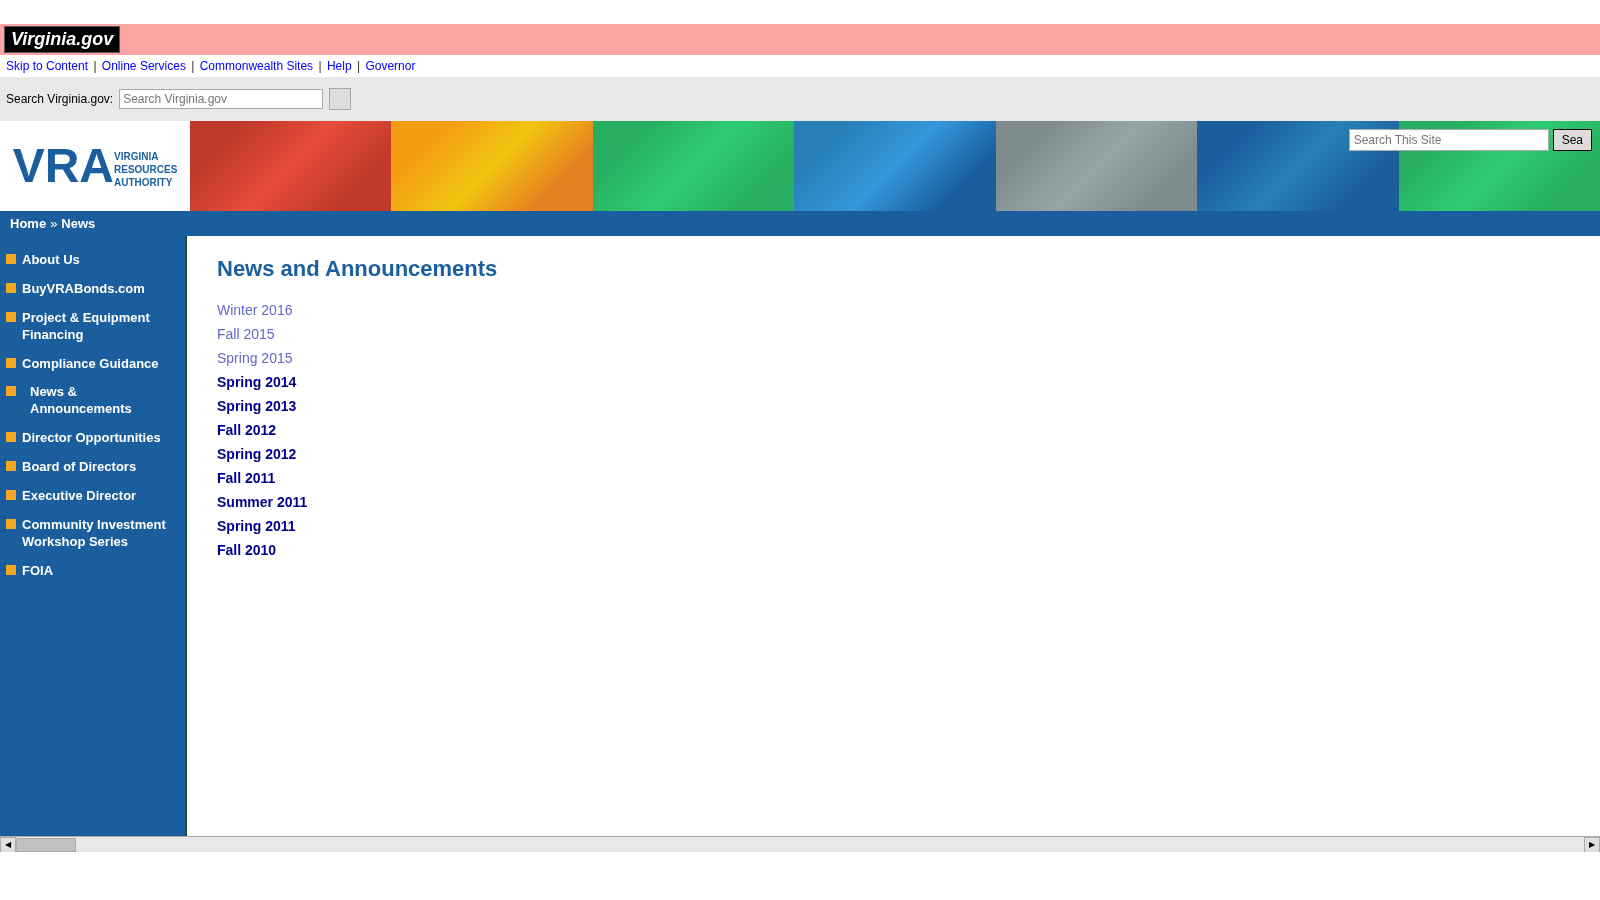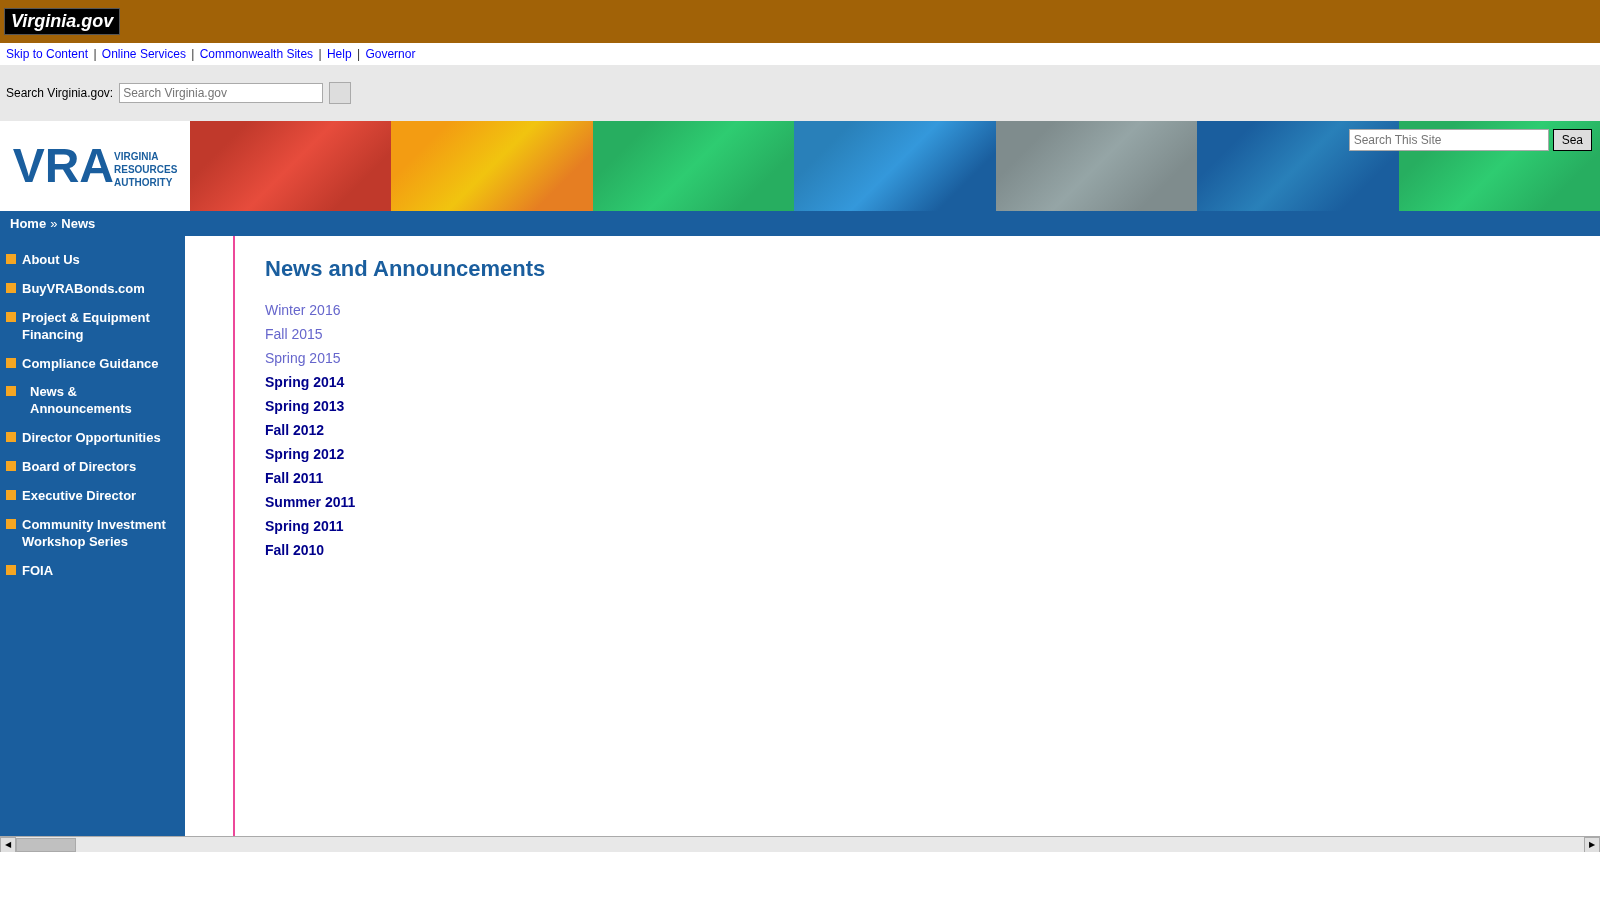--- a/index.html
+++ b/index.html
@@ -7,8 +7,9 @@
 
     
     #top-bar {
-      background: #a16207;
-      padding: 8px 4px;
+      background: #fca5a5;
+      padding: 2px 4px;
+      margin-top: 24px;
     }
     #virginia-gov-logo {
       display: inline-block;

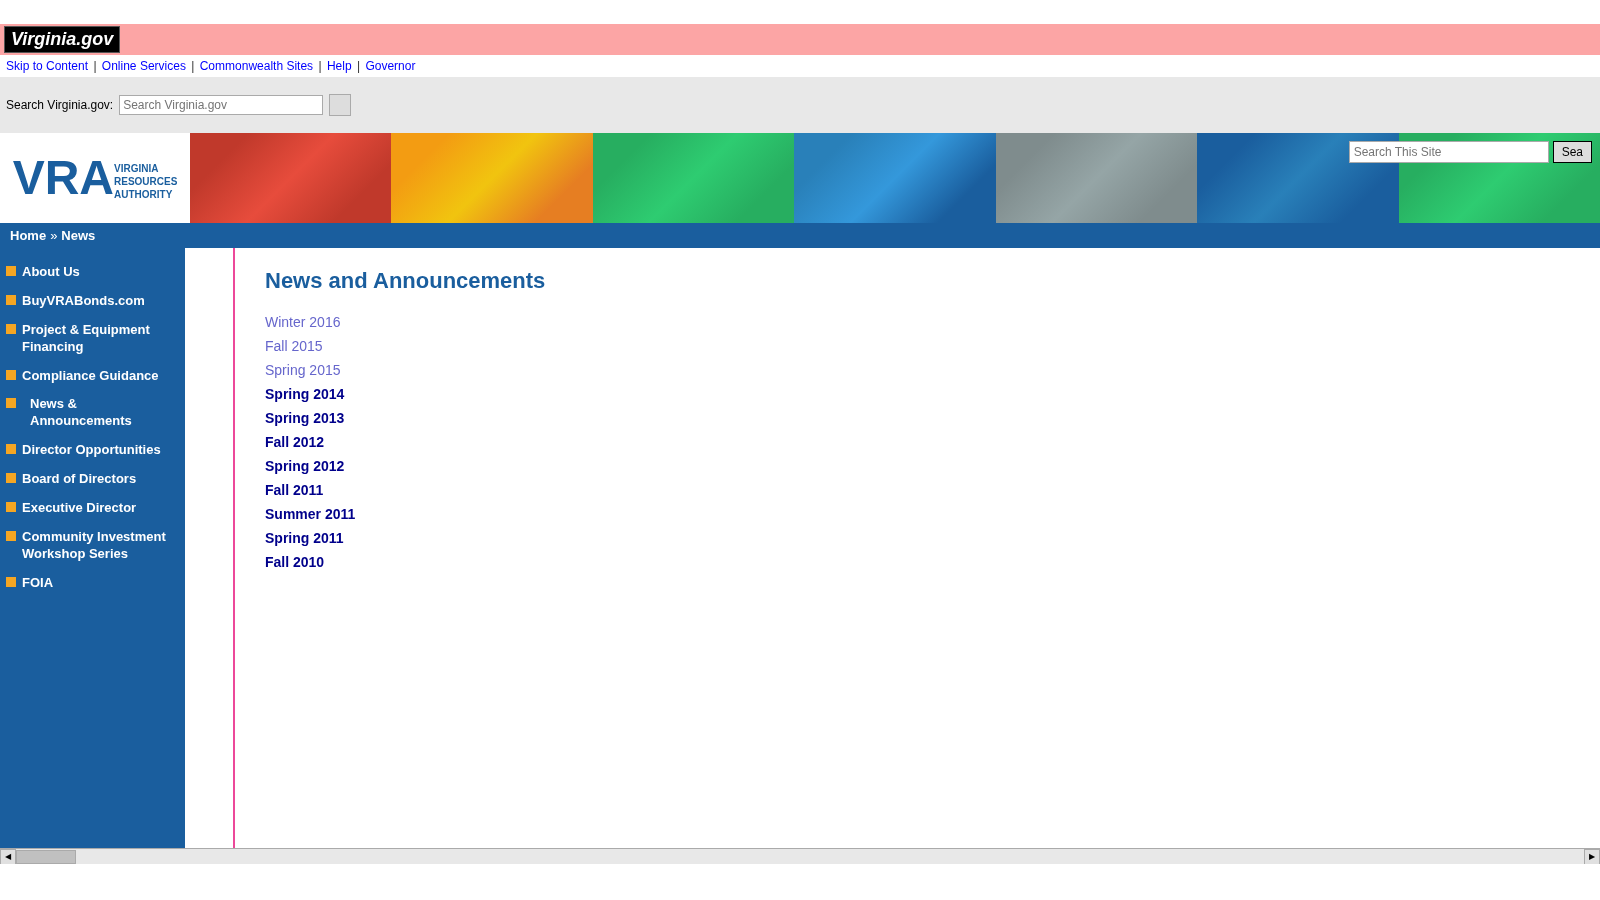--- a/index.html
+++ b/index.html
@@ -38,7 +38,7 @@
     
     #search-va-bar {
       background: #e8e8e8;
-      padding: 17px 6px;
+      padding: 11px 6px;
       display: flex;
       align-items: center;
       gap: 6px;

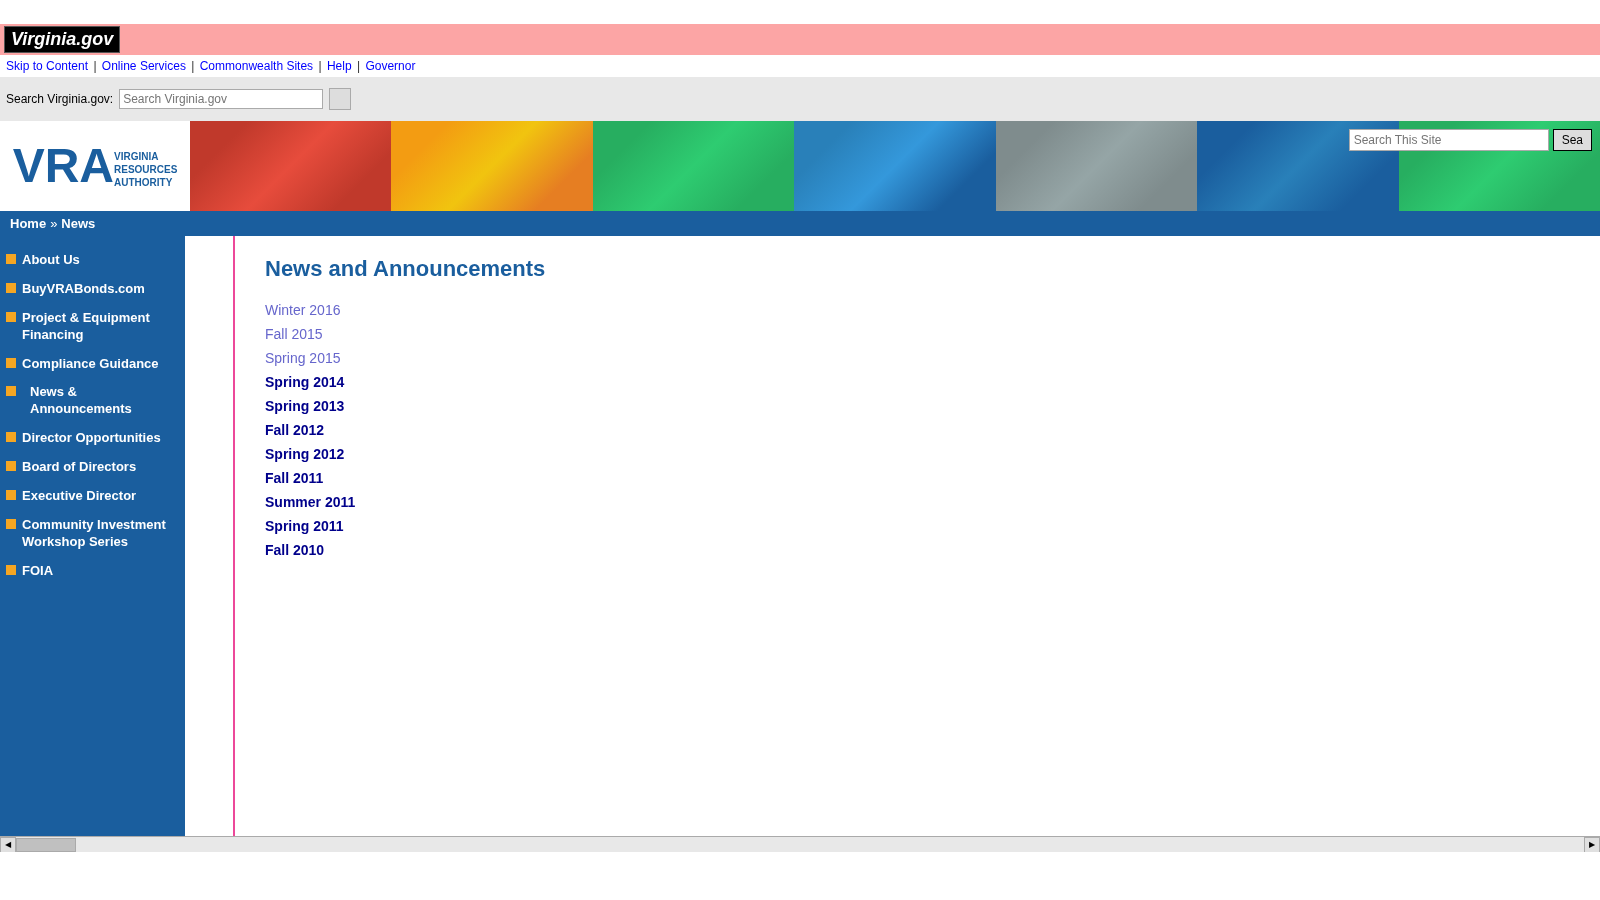--- a/index.html
+++ b/index.html
@@ -217,8 +217,7 @@
       flex: 1;
       padding: 20px 30px;
       background: #fff;
-      border-left: 2px solid #ec4899;
-      margin-left: 48px;
+      border-left: 2px solid #14532d;
     }
     #page-title {
       color: #1a5e9e;

